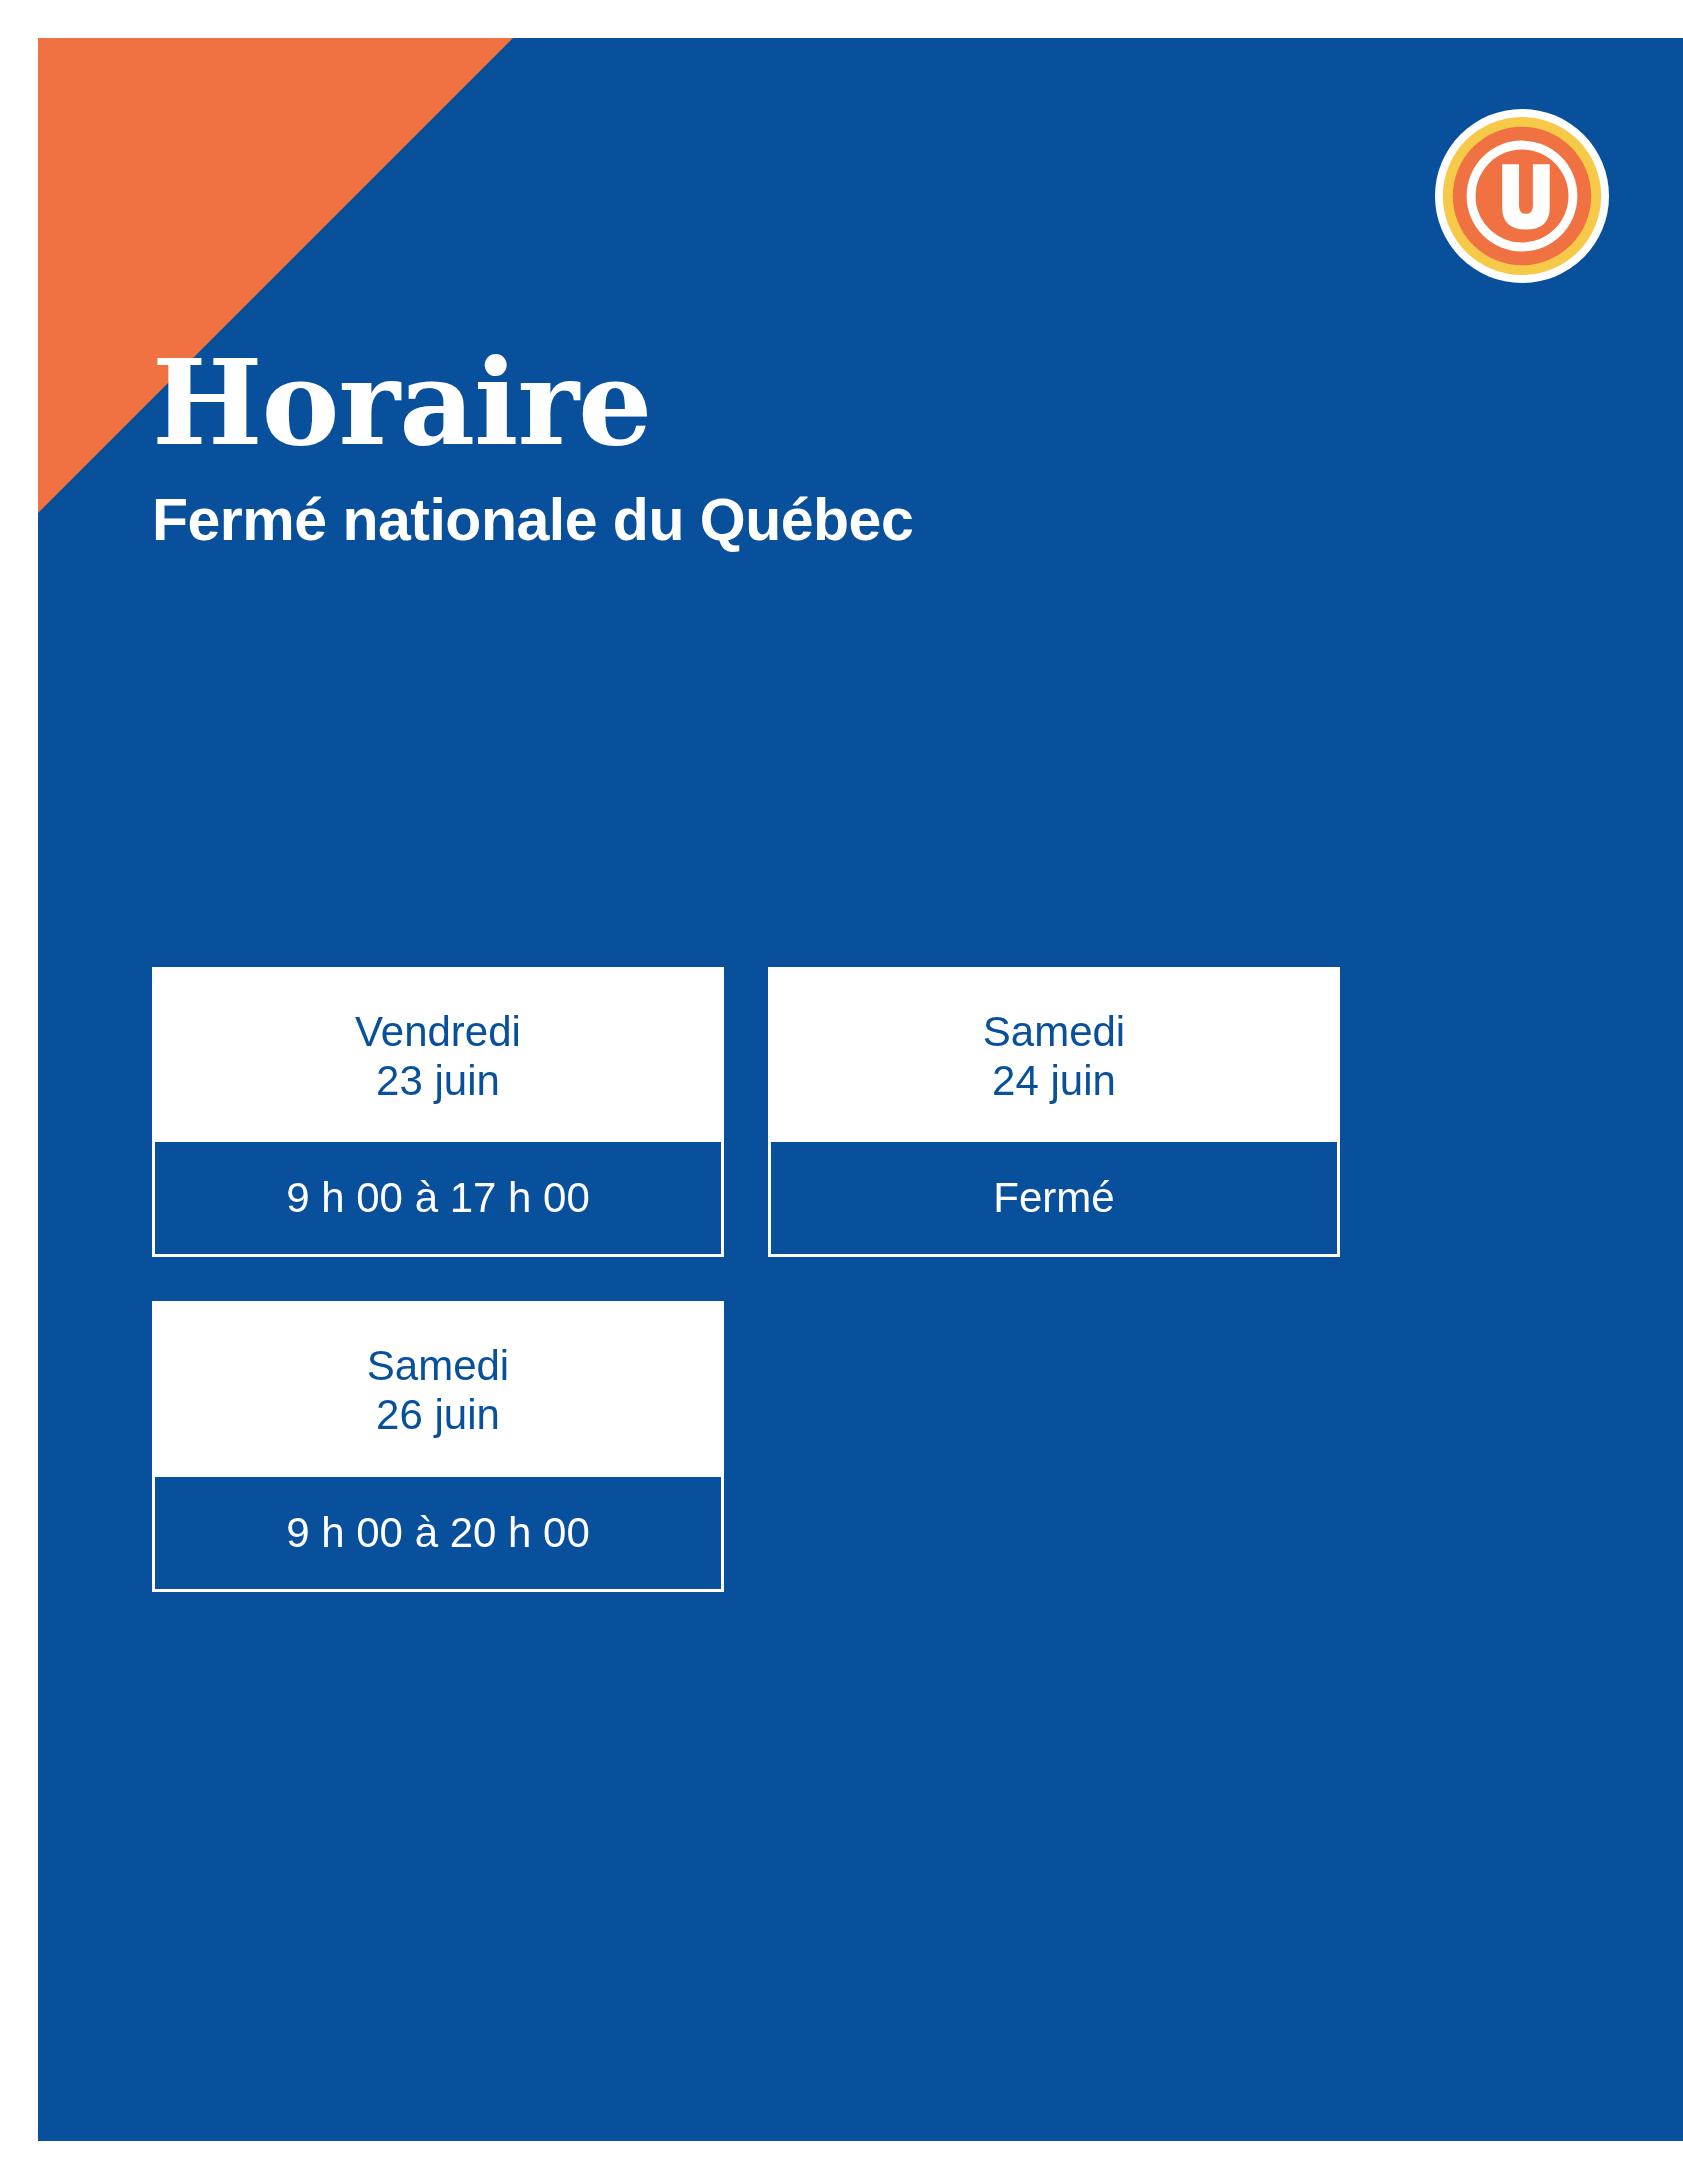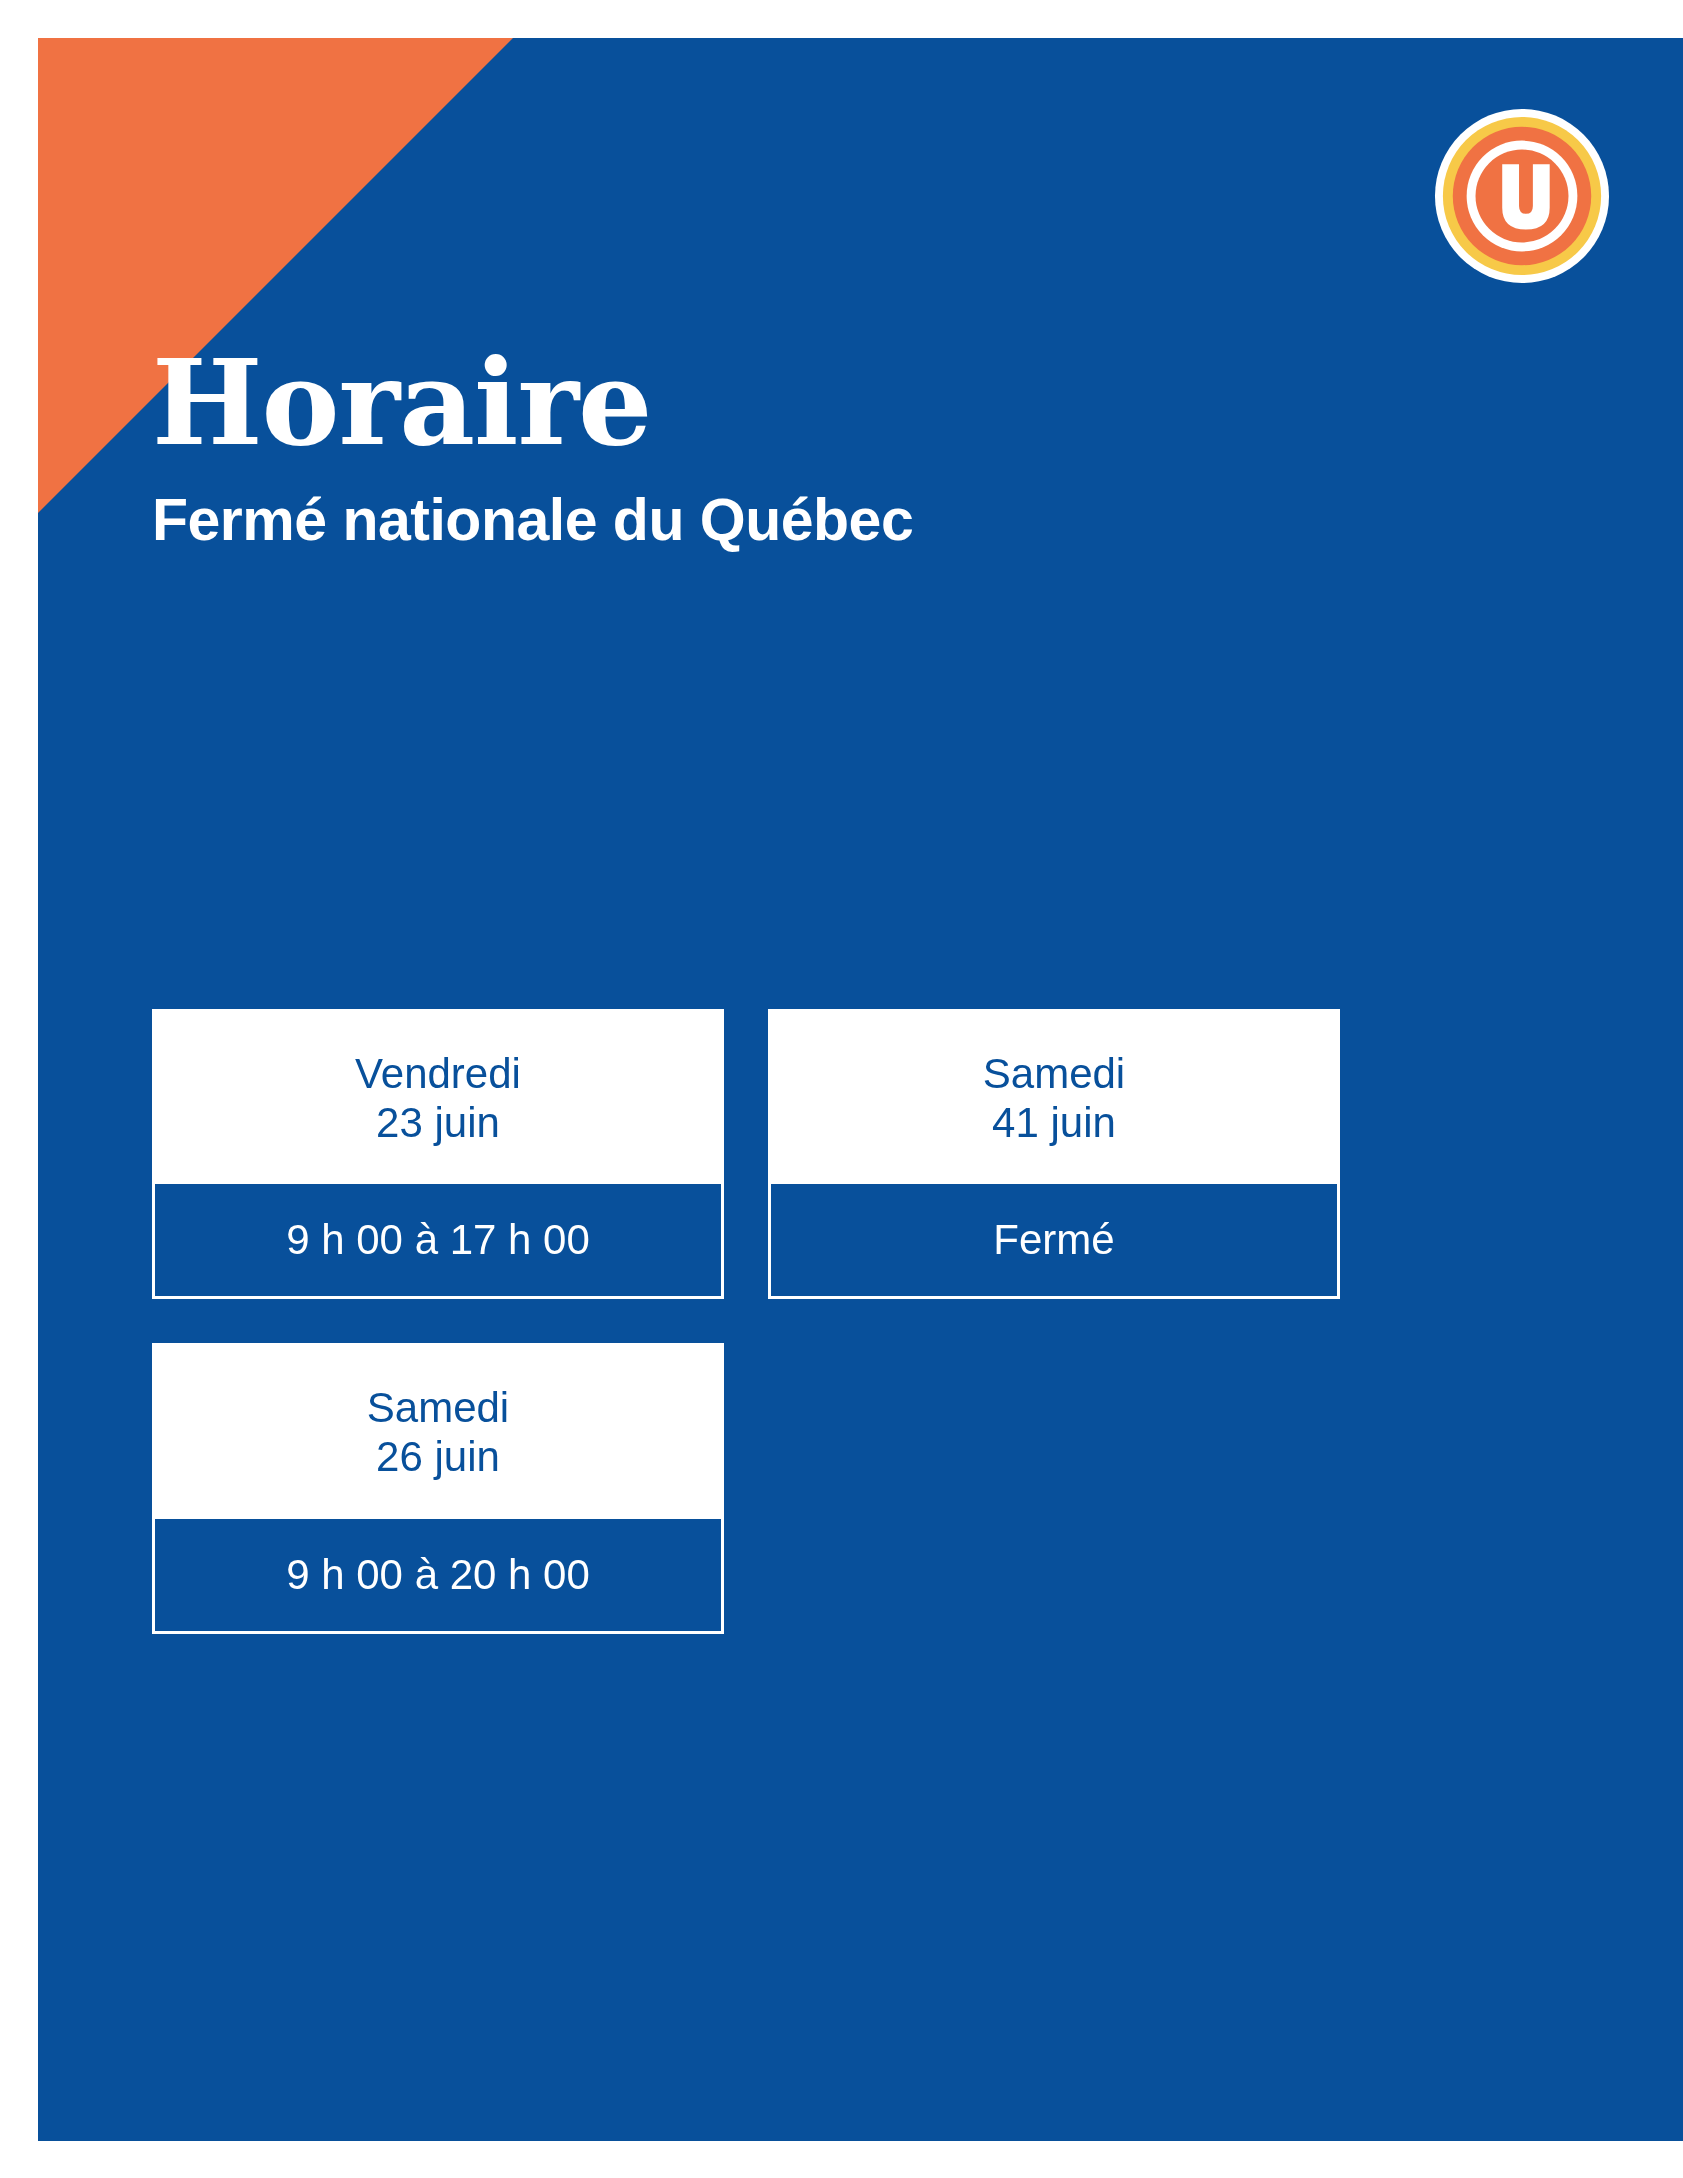--- a/index.html
+++ b/index.html
@@ -74,7 +74,7 @@
   .cards {
     position: absolute;
     left: 114px;
-    top: 971px;
+    top: 929px;
     width: 1386px;
     display: grid;
     grid-template-columns: 572px 572px;

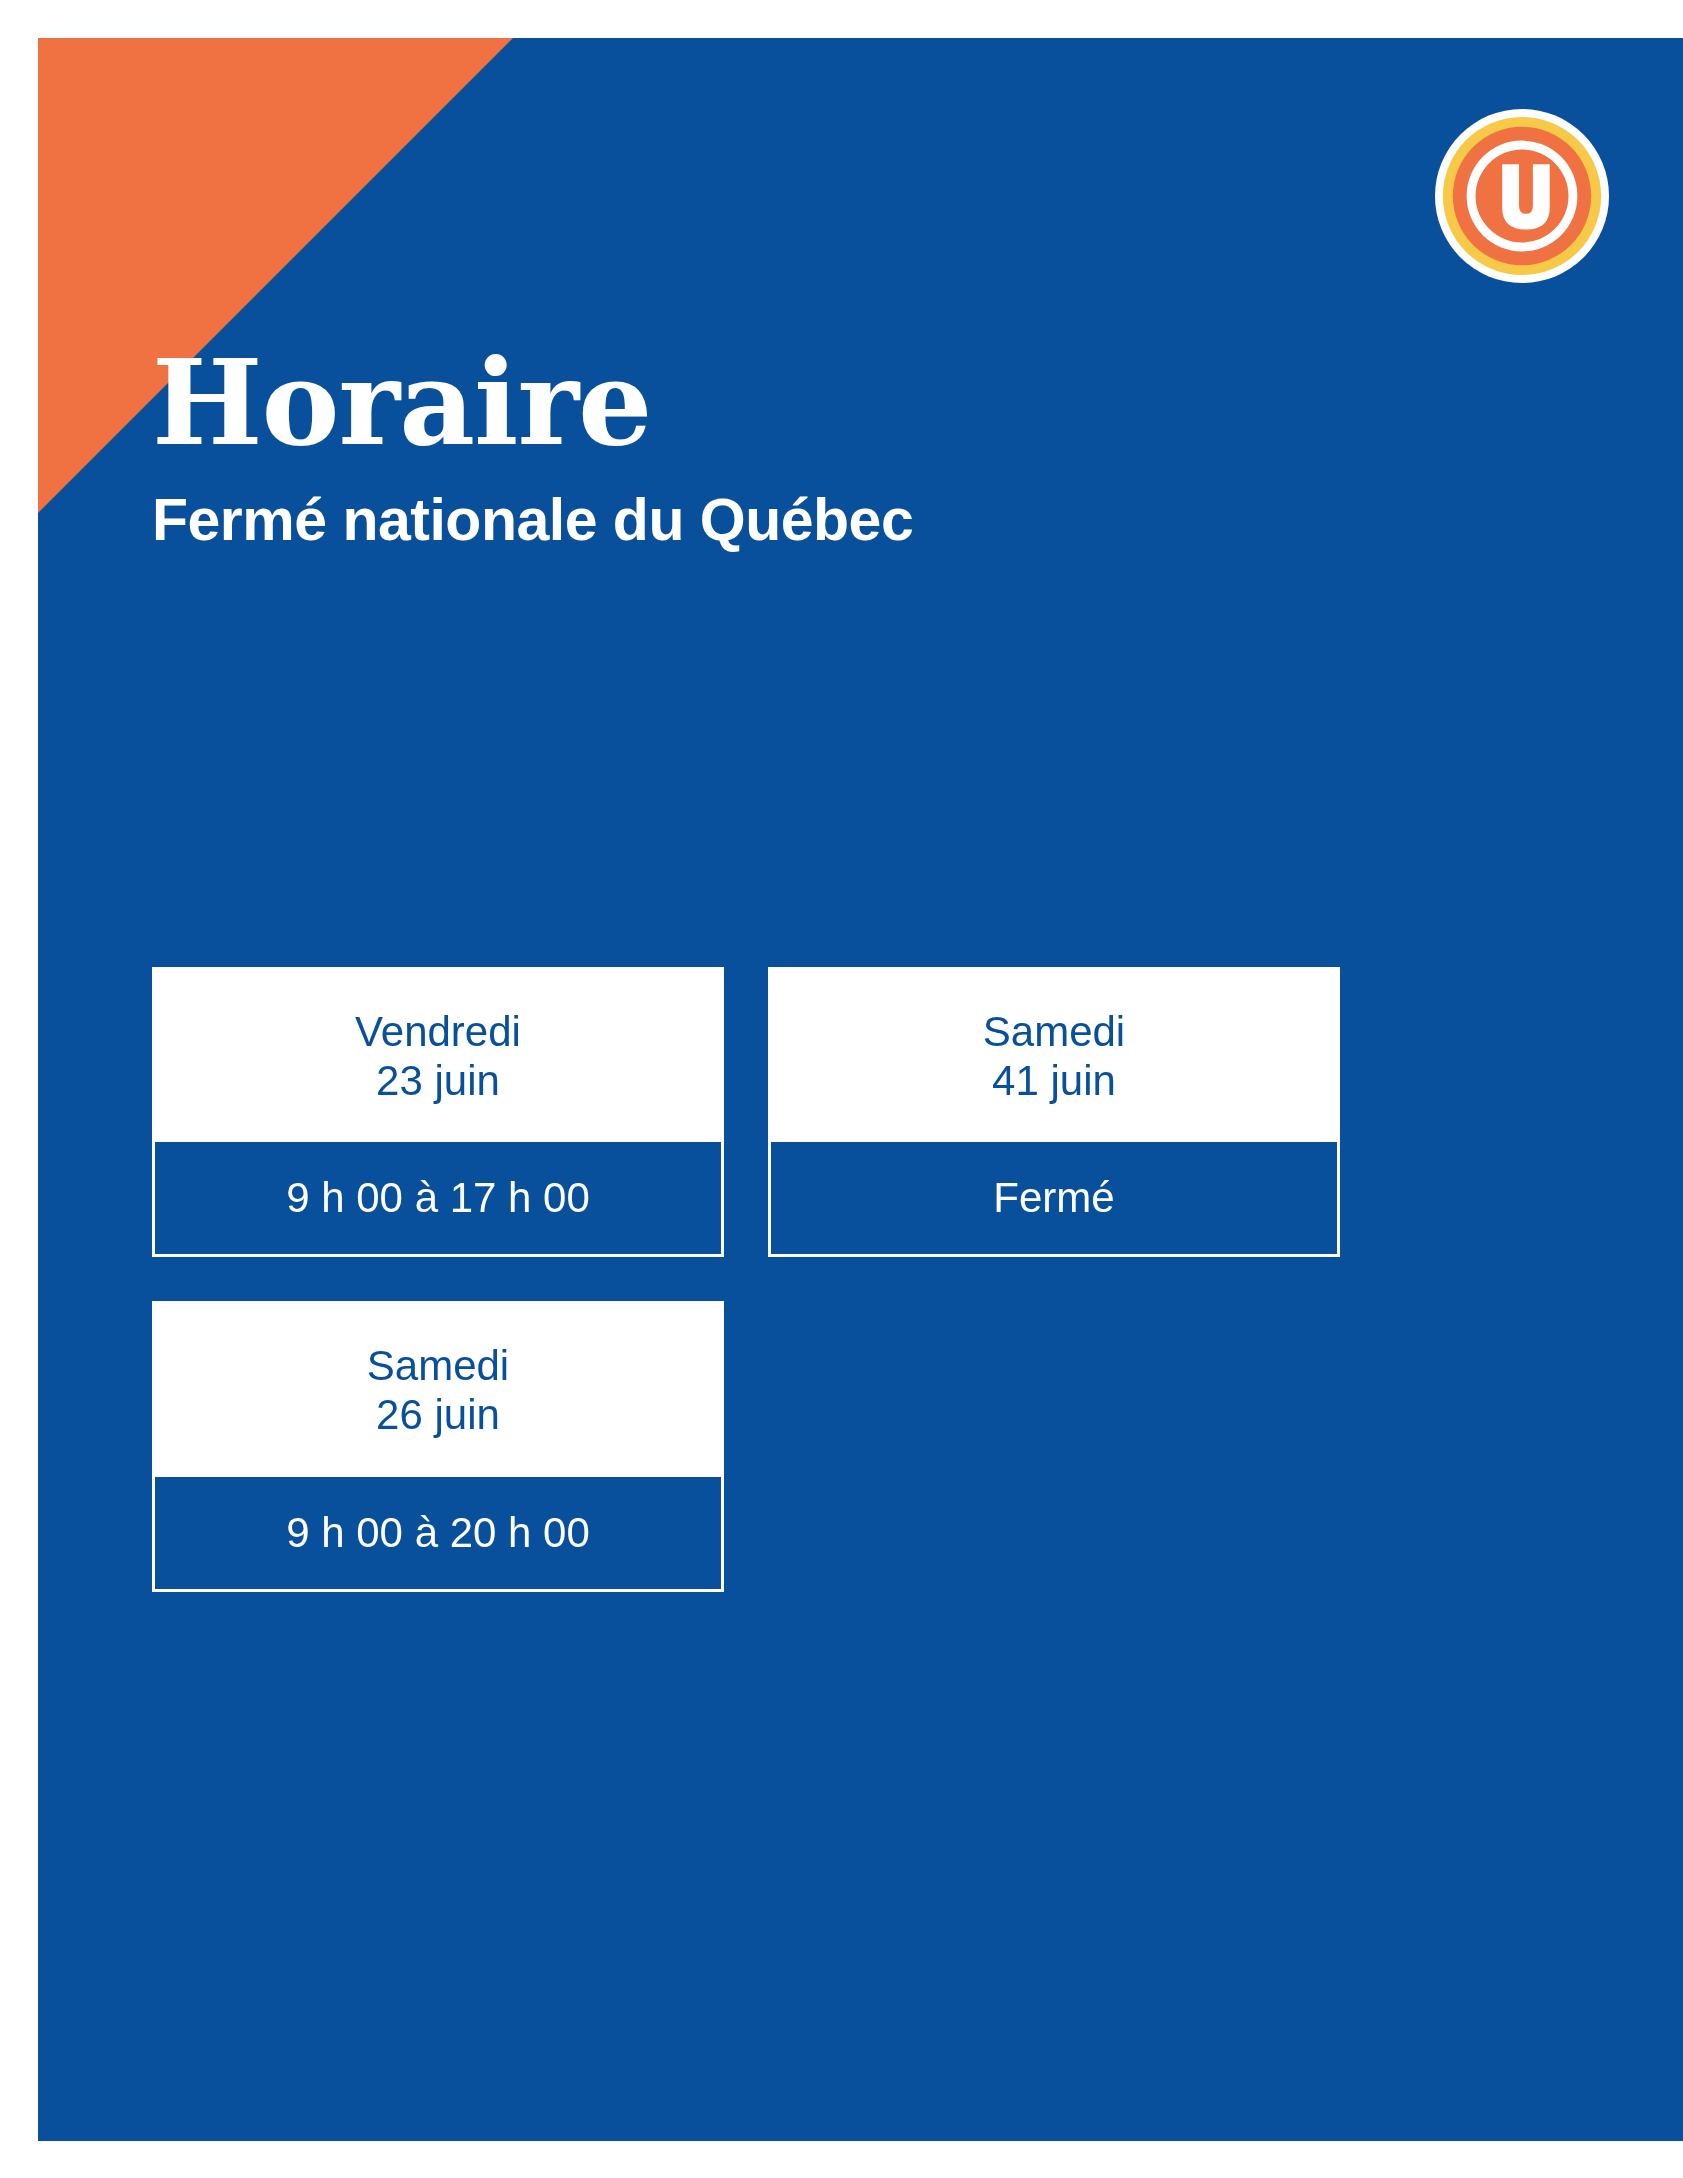--- a/index.html
+++ b/index.html
@@ -149,7 +149,7 @@
     <div class="card">
       <div class="card-head">
         <span class="day">Samedi</span>
-        <span class="date">41 juin</span>
+        <span class="date">24 juin</span>
       </div>
       <div class="card-hours">Fermé</div>
     </div>

